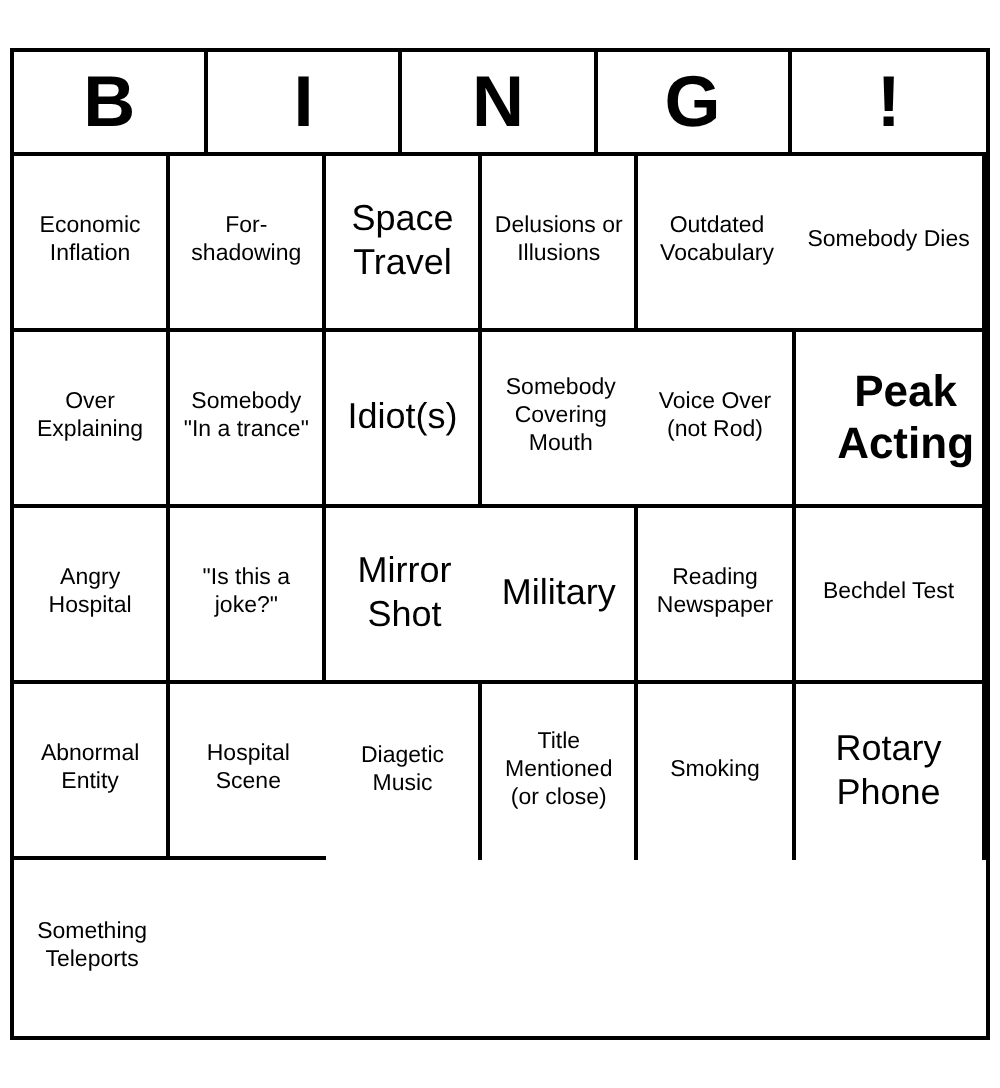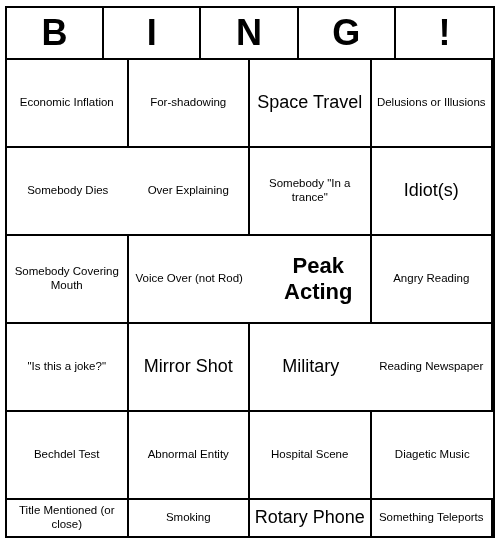--- a/index.html
+++ b/index.html
@@ -34,7 +34,7 @@
     }
     .bingo-grid {
       display: grid;
-      grid-template-columns: repeat(4, 1fr);
+      grid-template-columns: repeat(6, 1fr);
       grid-template-rows: repeat(5, 88px);
     }
     .bingo-cell {

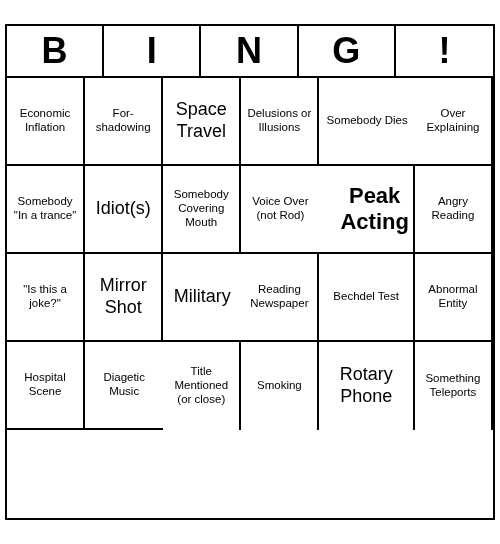--- a/index.html
+++ b/index.html
@@ -80,6 +80,7 @@
       <div class="bingo-cell">For-shadowing</div>
       <div class="bingo-cell large-text">Space Travel</div>
       <div class="bingo-cell">Delusions or Illusions</div>
+      <div class="bingo-cell">Outdated Vocabulary</div>
       <div class="bingo-cell">Somebody Dies</div>
       <div class="bingo-cell">Over Explaining</div>
       <div class="bingo-cell">Somebody "In a trance"</div>

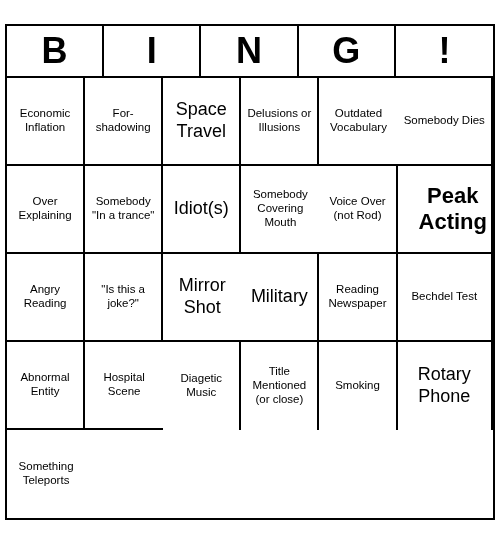--- a/index.html
+++ b/index.html
@@ -88,7 +88,7 @@
       <div class="bingo-cell">Somebody Covering Mouth</div>
       <div class="bingo-cell">Voice Over (not Rod)</div>
       <div class="bingo-cell xl-text">Peak Acting</div>
-      <div class="bingo-cell">Angry Reading</div>
+      <div class="bingo-cell">Angry Hospital</div>
       <div class="bingo-cell">"Is this a joke?"</div>
       <div class="bingo-cell large-text">Mirror Shot</div>
       <div class="bingo-cell large-text">Military</div>

